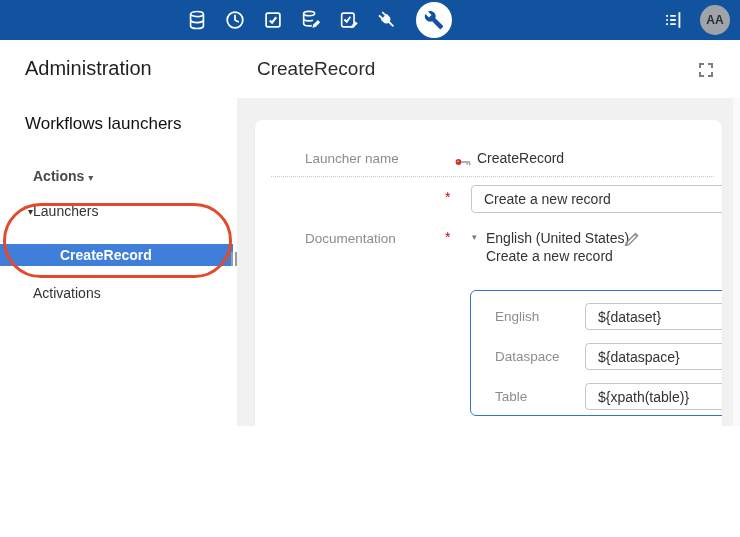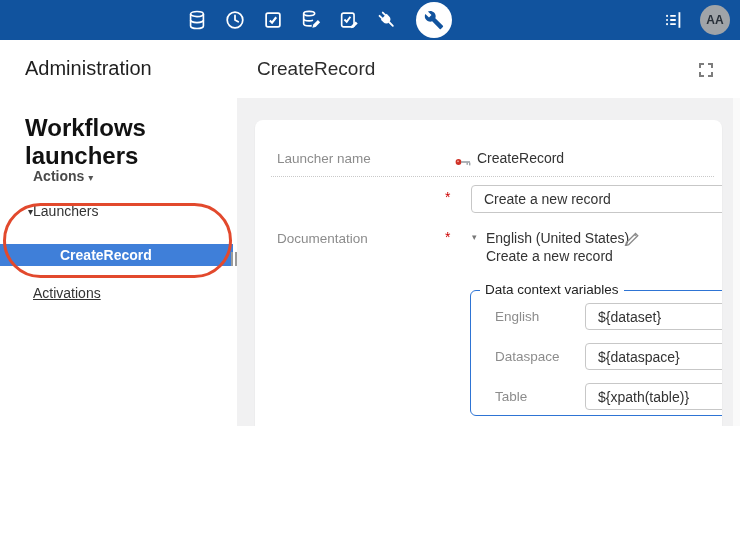--- a/index.html
+++ b/index.html
@@ -20,7 +20,7 @@
   
   .sidebar { position:absolute; left:0; top:40px; width:237px; height:497px; background:#fff; }
   .admin-title { position:absolute; left:25px; top:17px; font-size:20px; color:#1f1f1f; }
-  .section-title { position:absolute; left:25px; top:74px; font-size:24px; color:#111;font-weight:bold; }
+  .section-title { position:absolute; left:25px; top:74px; font-size:17px; color:#111; }
   .actions { position:absolute; left:33px; top:128px; font-size:14px; color:#4a4a4a; cursor:pointer;font-weight:bold; }
   .actions .caret { font-size:10px; color:#555; margin-left:4px; }
   .tree-row { position:absolute; left:0; width:233px; height:22px; display:flex; align-items:center; font-size:14px; color:#333; cursor:pointer; }

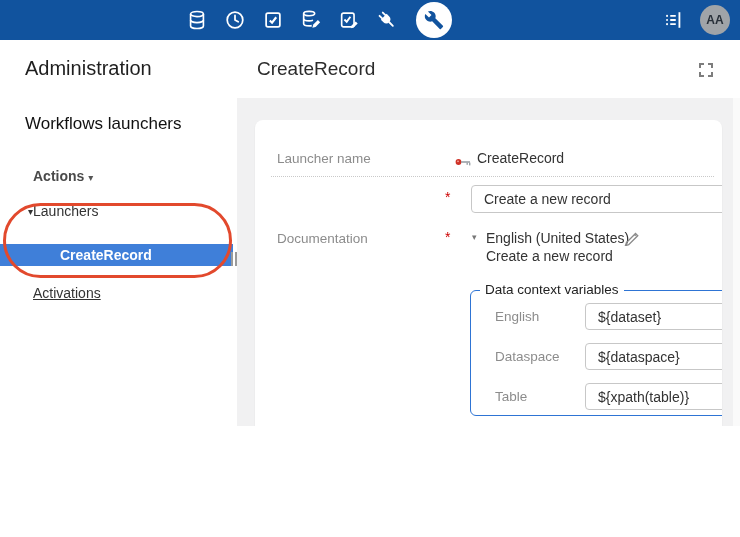--- a/index.html
+++ b/index.html
@@ -44,7 +44,7 @@
   .scroll-track { position:absolute; left:496px; top:0; width:7px; height:439px; background:#fafafa; }
   .card { position:absolute; left:18px; top:22px; width:467px; height:397px; background:#fff; border-radius:8px; box-shadow:0 1px 2px rgba(0,0,0,.07); overflow:hidden; }
 
-  .f-label { position:absolute; font-size:13.5px; color:#8c8c8c; }
+  .f-label { position:absolute; font-size:13.5px; color:#8c8c8c;margin-left:28px; }
   .f-value { position:absolute; font-size:14px; color:#333; }
   .req { position:absolute; left:190px; font-size:14px; color:#cc0000; }
   .dotted-sep { position:absolute; left:16px; right:8px; top:56px; border-top:1px dotted #c9c9c9; }

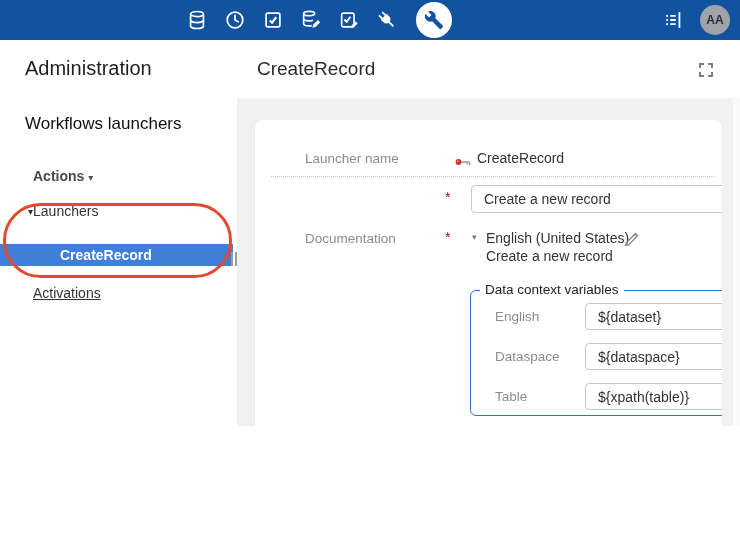--- a/index.html
+++ b/index.html
@@ -30,7 +30,7 @@
   .row-selected { top:204px; background:#3f7fd9; color:#fff; font-weight:bold; }
   .row-selected .lbl { margin-left:60px; }
   .row-activations { top:242px; }
-  .row-activations .lbl { margin-left:33px;text-decoration:underline; }
+  .row-activations .lbl { margin-left:33px; }
   .annotation { position:absolute; left:3px; top:163px; width:229px; height:75px; border:3px solid #e2492d; border-radius:38px; pointer-events:none; }
   .resize-handle { position:absolute; left:231px; top:212px; width:8px; height:14px; display:flex; gap:2px; cursor:col-resize; }
   .resize-handle i { width:2px; height:14px; background:#9b9b9b; }

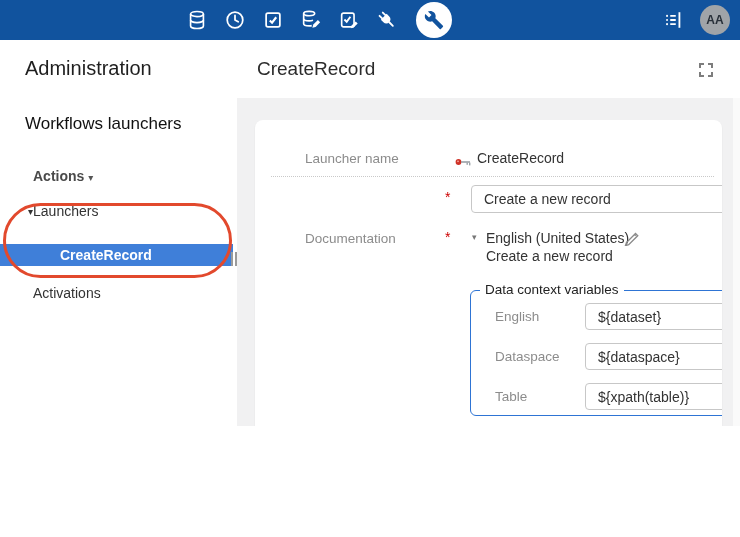--- a/index.html
+++ b/index.html
@@ -198,7 +198,6 @@
       <div class="f-value" style="left:231px; top:128px;">Create a new record</div>
 
       <div class="fieldset">
-        <span class="legend">Data context variables</span>
 
         <div class="fs-label" style="top:18px;">English</div>
         <input class="txt-input fs-input" style="top: 12px;" value="${dataset}">

